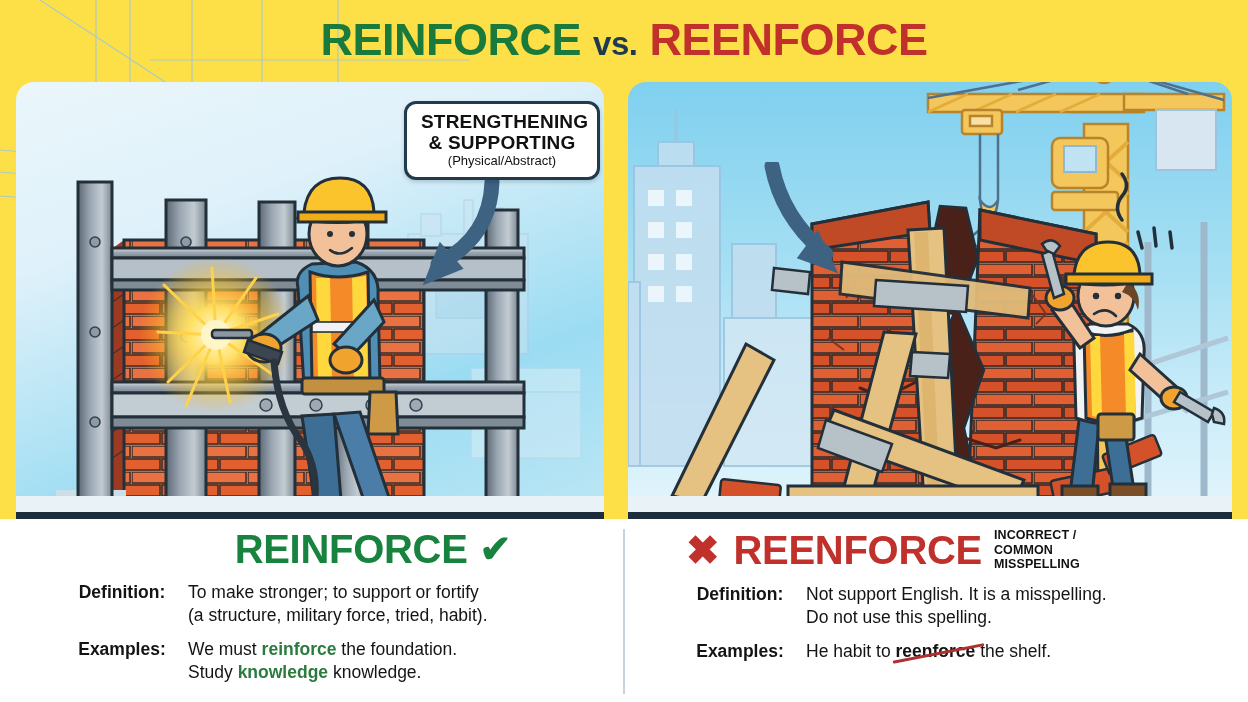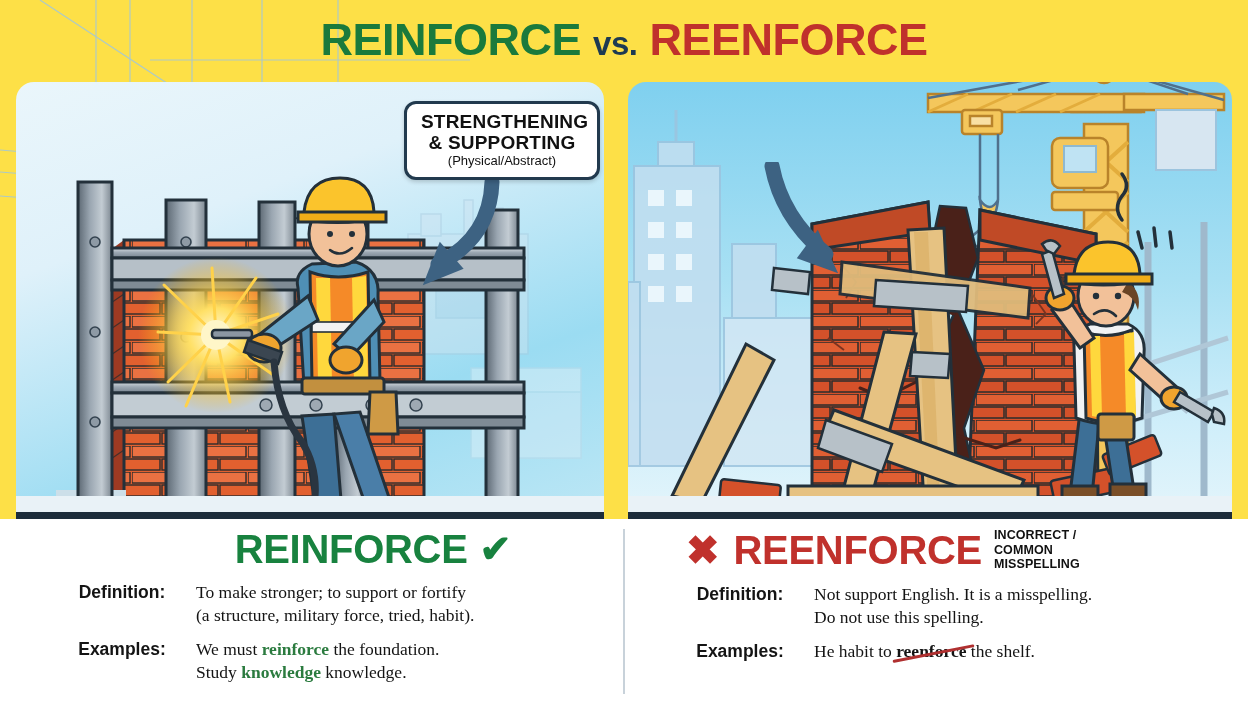--- a/index.html
+++ b/index.html
@@ -71,7 +71,7 @@
   .defs { margin-top: 10px; font-size: 17.5px; color:#141414; line-height: 1.33; }
   .def-row { display:flex; }
   .def-label { font-weight:700; text-align:center; flex:0 0 auto; white-space:nowrap; }
-  .def-body { margin-left:20px;font-family:Liberation Serif, serif; }
+  .def-body { margin-left:12px; }
   .em-green { color:#2b7b3f; font-weight:700; }
   .strike { position:relative; font-weight:700; display:inline-block; }
   .strike .ln {

